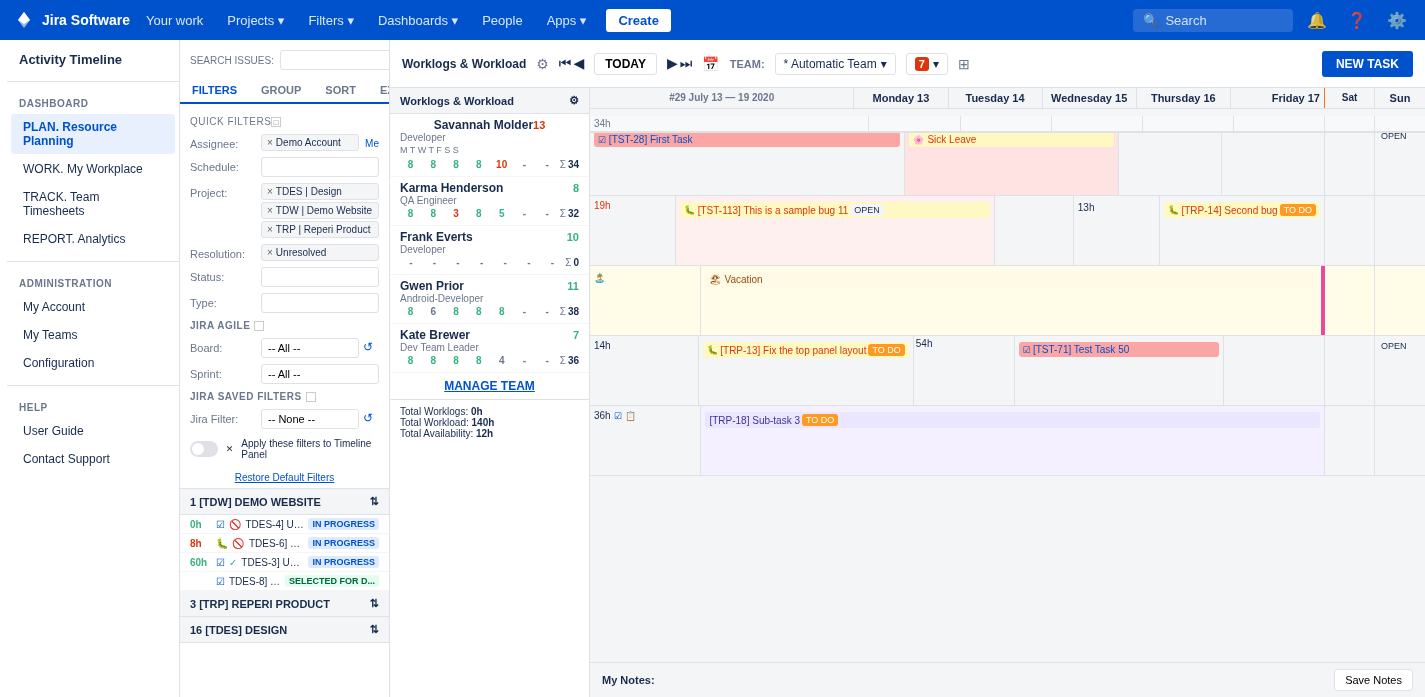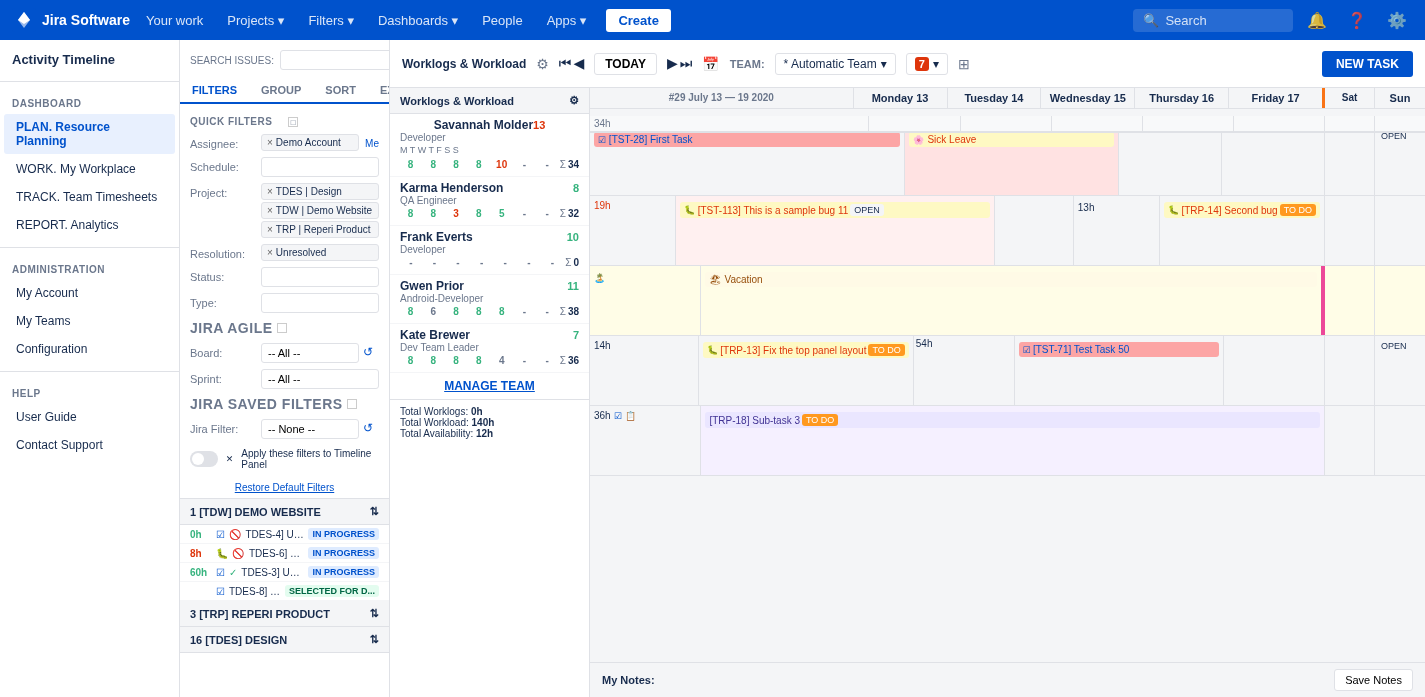--- a/index.html
+++ b/index.html
@@ -19,7 +19,7 @@
     .layout { display: flex; height: calc(100vh - 40px); overflow: hidden; }
 
     
-    .sidebar { width: 180px; background: #fff; border-right: 1px solid #dfe1e6; display: flex; flex-direction: column; overflow-y: auto; flex-shrink: 0; }
+    .sidebar { width: 180px; background: #fff; border-right: 1px solid #dfe1e6; display: flex; flex-direction: column; overflow-y: auto; flex-shrink: 0; padding-left: 7px; }
     .sidebar-title { font-size: 13px; font-weight: 600; color: #172b4d; padding: 12px 12px 6px; }
     .sidebar-section { padding: 8px 12px 4px; font-size: 10px; font-weight: 700; color: #6b778c; letter-spacing: 0.5px; }
     .sidebar-item { padding: 6px 12px; font-size: 12px; color: #172b4d; cursor: pointer; border-radius: 3px; margin: 1px 4px; }

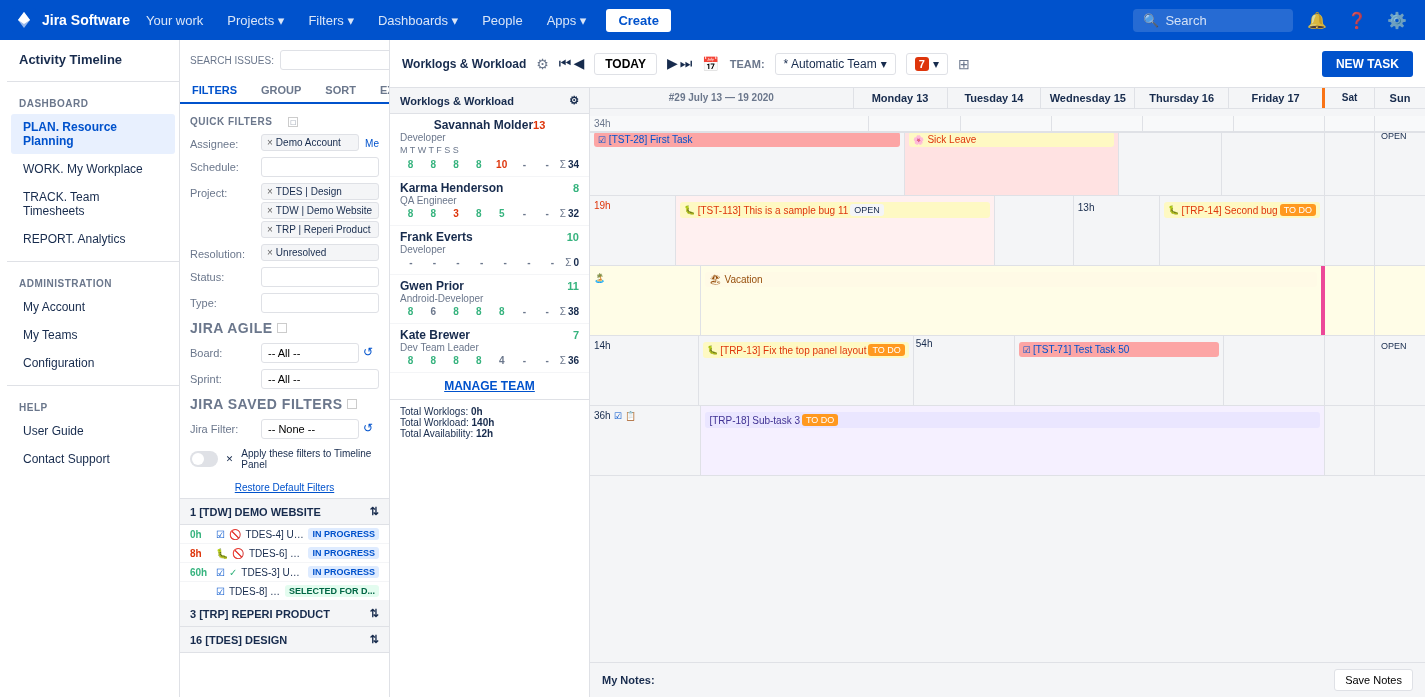--- a/index.html
+++ b/index.html
@@ -480,7 +480,7 @@
           <div style="flex:1;text-align:center;font-size:11px;font-weight:600;padding:4px;border-right:1px solid #dfe1e6;">Tuesday 14</div>
           <div style="flex:1;text-align:center;font-size:11px;font-weight:600;padding:4px;border-right:1px solid #dfe1e6;">Wednesday 15</div>
           <div style="flex:1;text-align:center;font-size:11px;font-weight:600;padding:4px;border-right:1px solid #dfe1e6;">Thursday 16</div>
-          <div style="flex:1;text-align:center;font-size:11px;font-weight:600;padding:4px;border-right:3px solid #f97316;">Friday 17</div>
+          <div style="flex:1;text-align:right;font-size:11px;font-weight:600;padding:4px;border-right:1px solid #f97316;">Friday 17</div>
           <div style="width:50px;text-align:center;font-size:10px;font-weight:600;padding:4px;border-right:1px solid #dfe1e6;">Sat</div>
           <div style="width:50px;text-align:center;font-size:11px;font-weight:600;padding:4px;">Sun</div>
         </div>

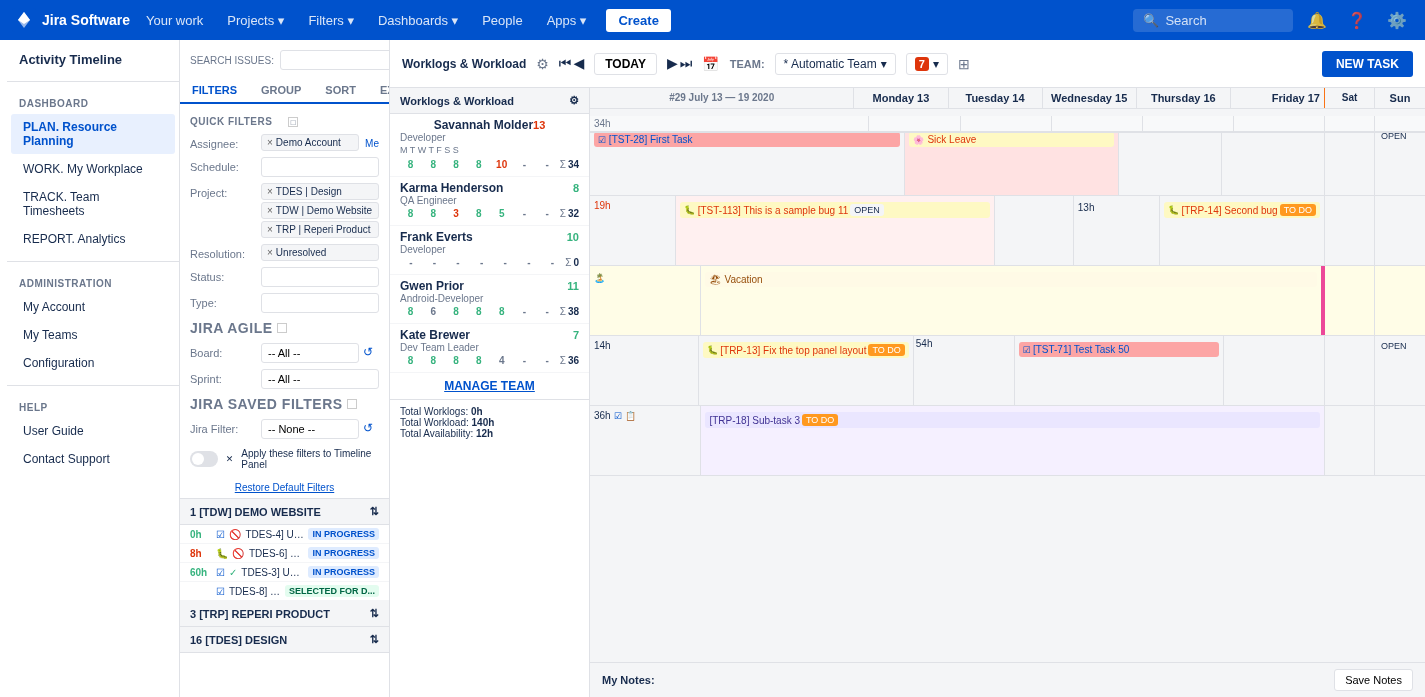--- a/index.html
+++ b/index.html
@@ -33,7 +33,7 @@
     .filter-tabs { display: flex; border-bottom: 2px solid #0052cc; margin-bottom: 8px; }
     .filter-tab { padding: 6px 12px; font-size: 11px; font-weight: 600; cursor: pointer; color: #6b778c; }
     .filter-tab.active { color: #0052cc; border-bottom: 2px solid #0052cc; margin-bottom: -2px; }
-    .filter-section-header { display: flex; align-items: center; gap: 16px; padding: 4px 10px; font-size: 10px; font-weight: 700; color: #6b778c; letter-spacing: 0.5px; }
+    .filter-section-header { display: flex; align-items: center; gap: 0; padding: 4px 10px; font-size: 10px; font-weight: 400; color: #6b778c; letter-spacing: 0.5px; }
     .filter-row { display: flex; align-items: flex-start; padding: 3px 10px; gap: 6px; }
     .filter-label { width: 65px; font-size: 11px; color: #6b778c; padding-top: 4px; flex-shrink: 0; }
     .filter-value { flex: 1; }

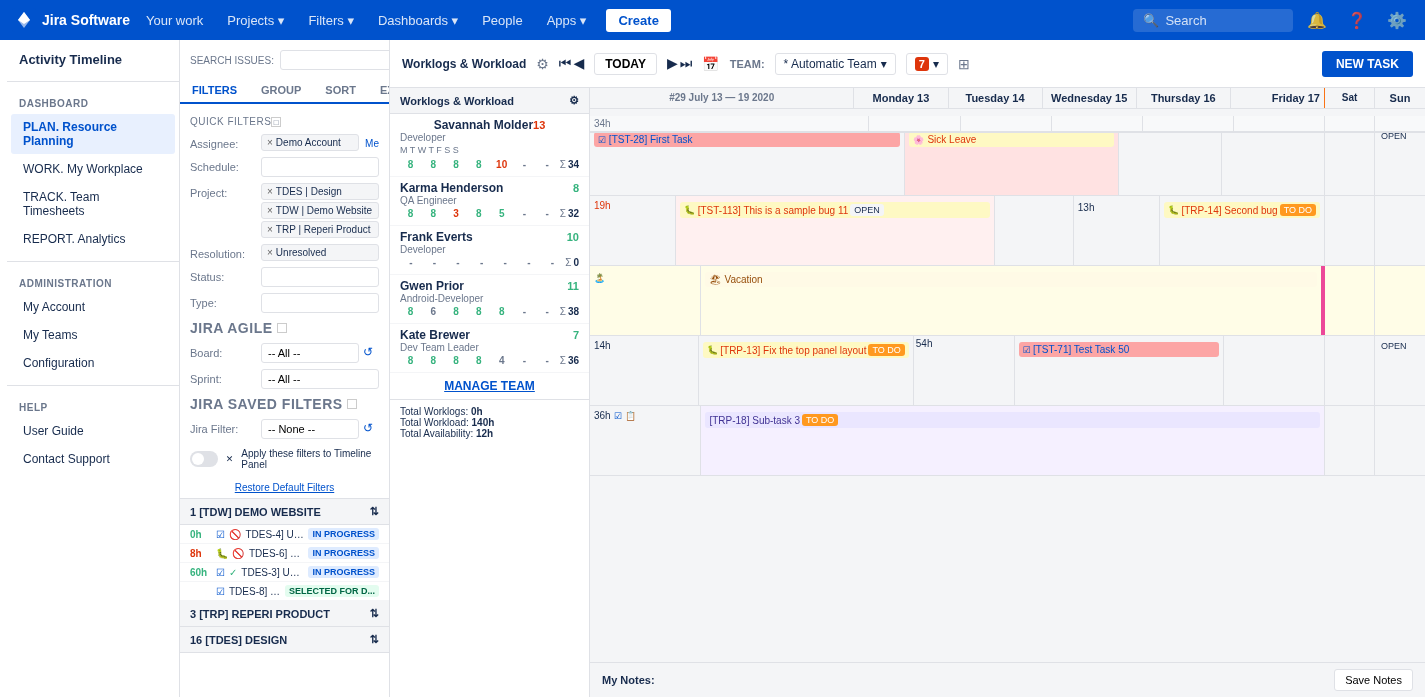--- a/index.html
+++ b/index.html
@@ -42,7 +42,7 @@
     .filter-tag { display: flex; align-items: center; gap: 3px; border: 1px solid #dfe1e6; border-radius: 3px; padding: 2px 5px; font-size: 10px; background: #f4f5f7; }
     .filter-tag .x { color: #666; cursor: pointer; font-size: 10px; }
     .me-link { color: #0052cc; font-size: 10px; cursor: pointer; padding-top: 4px; flex-shrink: 0; }
-    .filter-agile-section { padding: 4px 10px; font-size: 14px; font-weight: 700; color: #6b778c; letter-spacing: 0.5px; display: flex; align-items: center; gap: 4px; }
+    .filter-agile-section { padding: 4px 10px; font-size: 10px; font-weight: 700; color: #6b778c; letter-spacing: 0.5px; display: flex; align-items: center; gap: 4px; }
     .filter-select { width: 100%; border: 1px solid #dfe1e6; border-radius: 3px; padding: 3px 6px; font-size: 11px; background: white; appearance: none; }
     .refresh-btn { width: 16px; height: 16px; color: #0052cc; cursor: pointer; font-size: 12px; flex-shrink: 0; }
     .apply-filters-row { display: flex; align-items: center; gap: 6px; padding: 6px 10px; }

